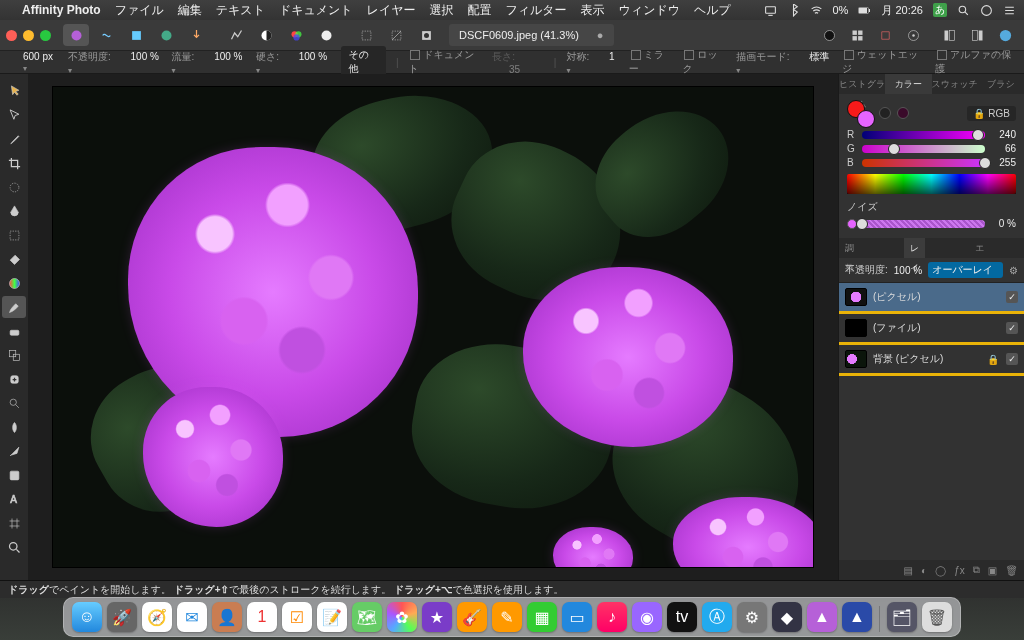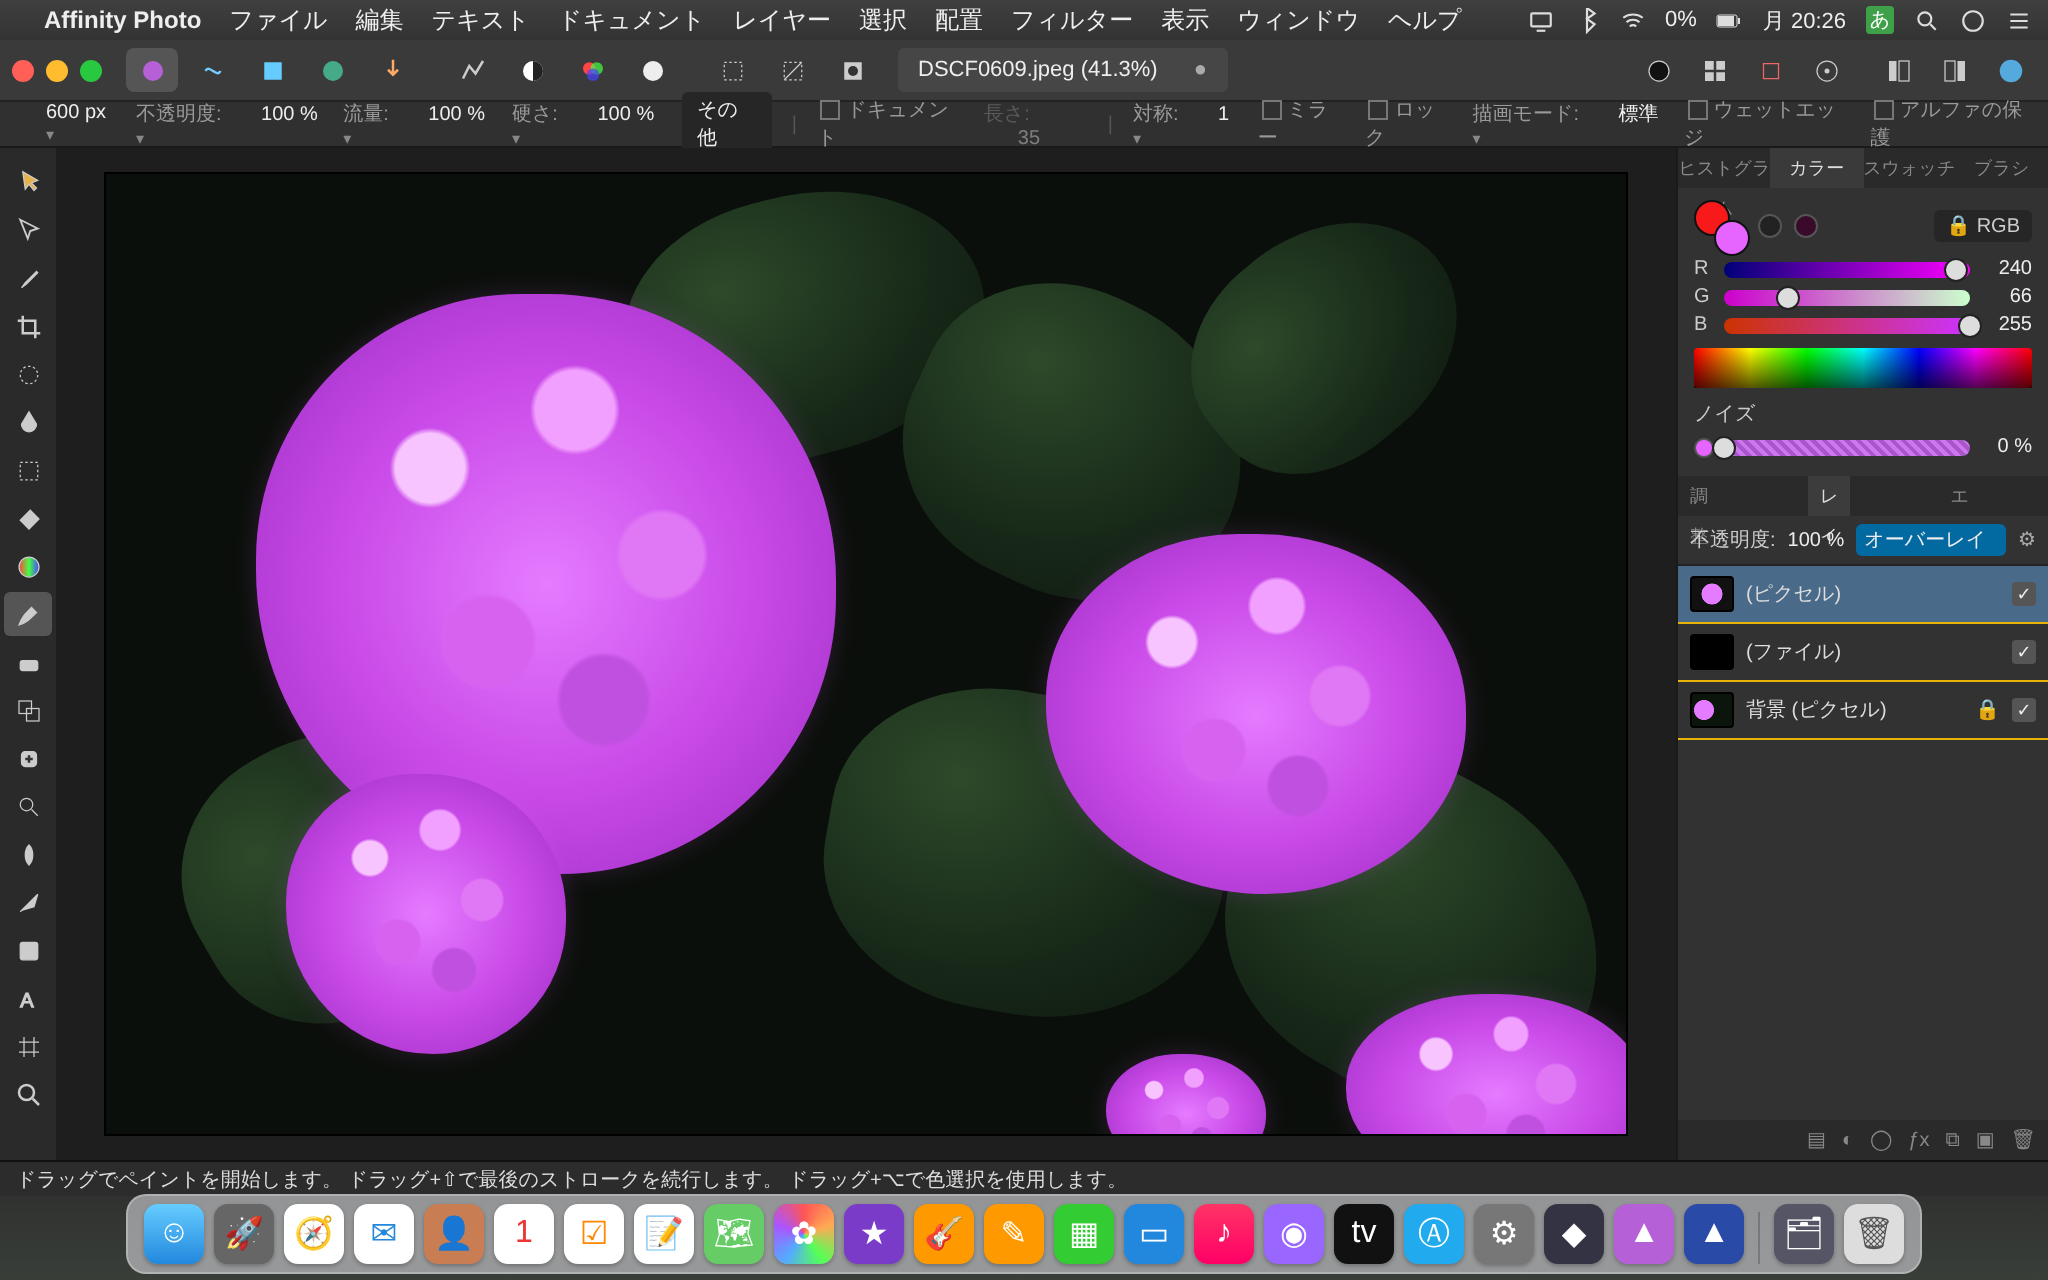--- a/index.html
+++ b/index.html
@@ -72,7 +72,7 @@
 .section-head span.on{background:#3c3c3c;color:#ddd;}
 .layer-opts{display:flex;align-items:center;padding:4px 6px;gap:6px;border-bottom:1px solid #222;}
 .layer-opts .val{color:#eee;}
-.layer{display:flex;align-items:center;padding:5px 6px;gap:6px;border-bottom:1px solid #eab308;}
+.layer{display:flex;align-items:center;padding:5px 6px;gap:6px;border-bottom:3px solid #eab308;}
 .layer.sel{background:#4a6a8a;}
 .layer .thumb{width:22px;height:18px;background:#111;border:1px solid #000;border-radius:2px;flex-shrink:0;}
 .layer .name{flex:1;color:#ddd;font-size:10px;}

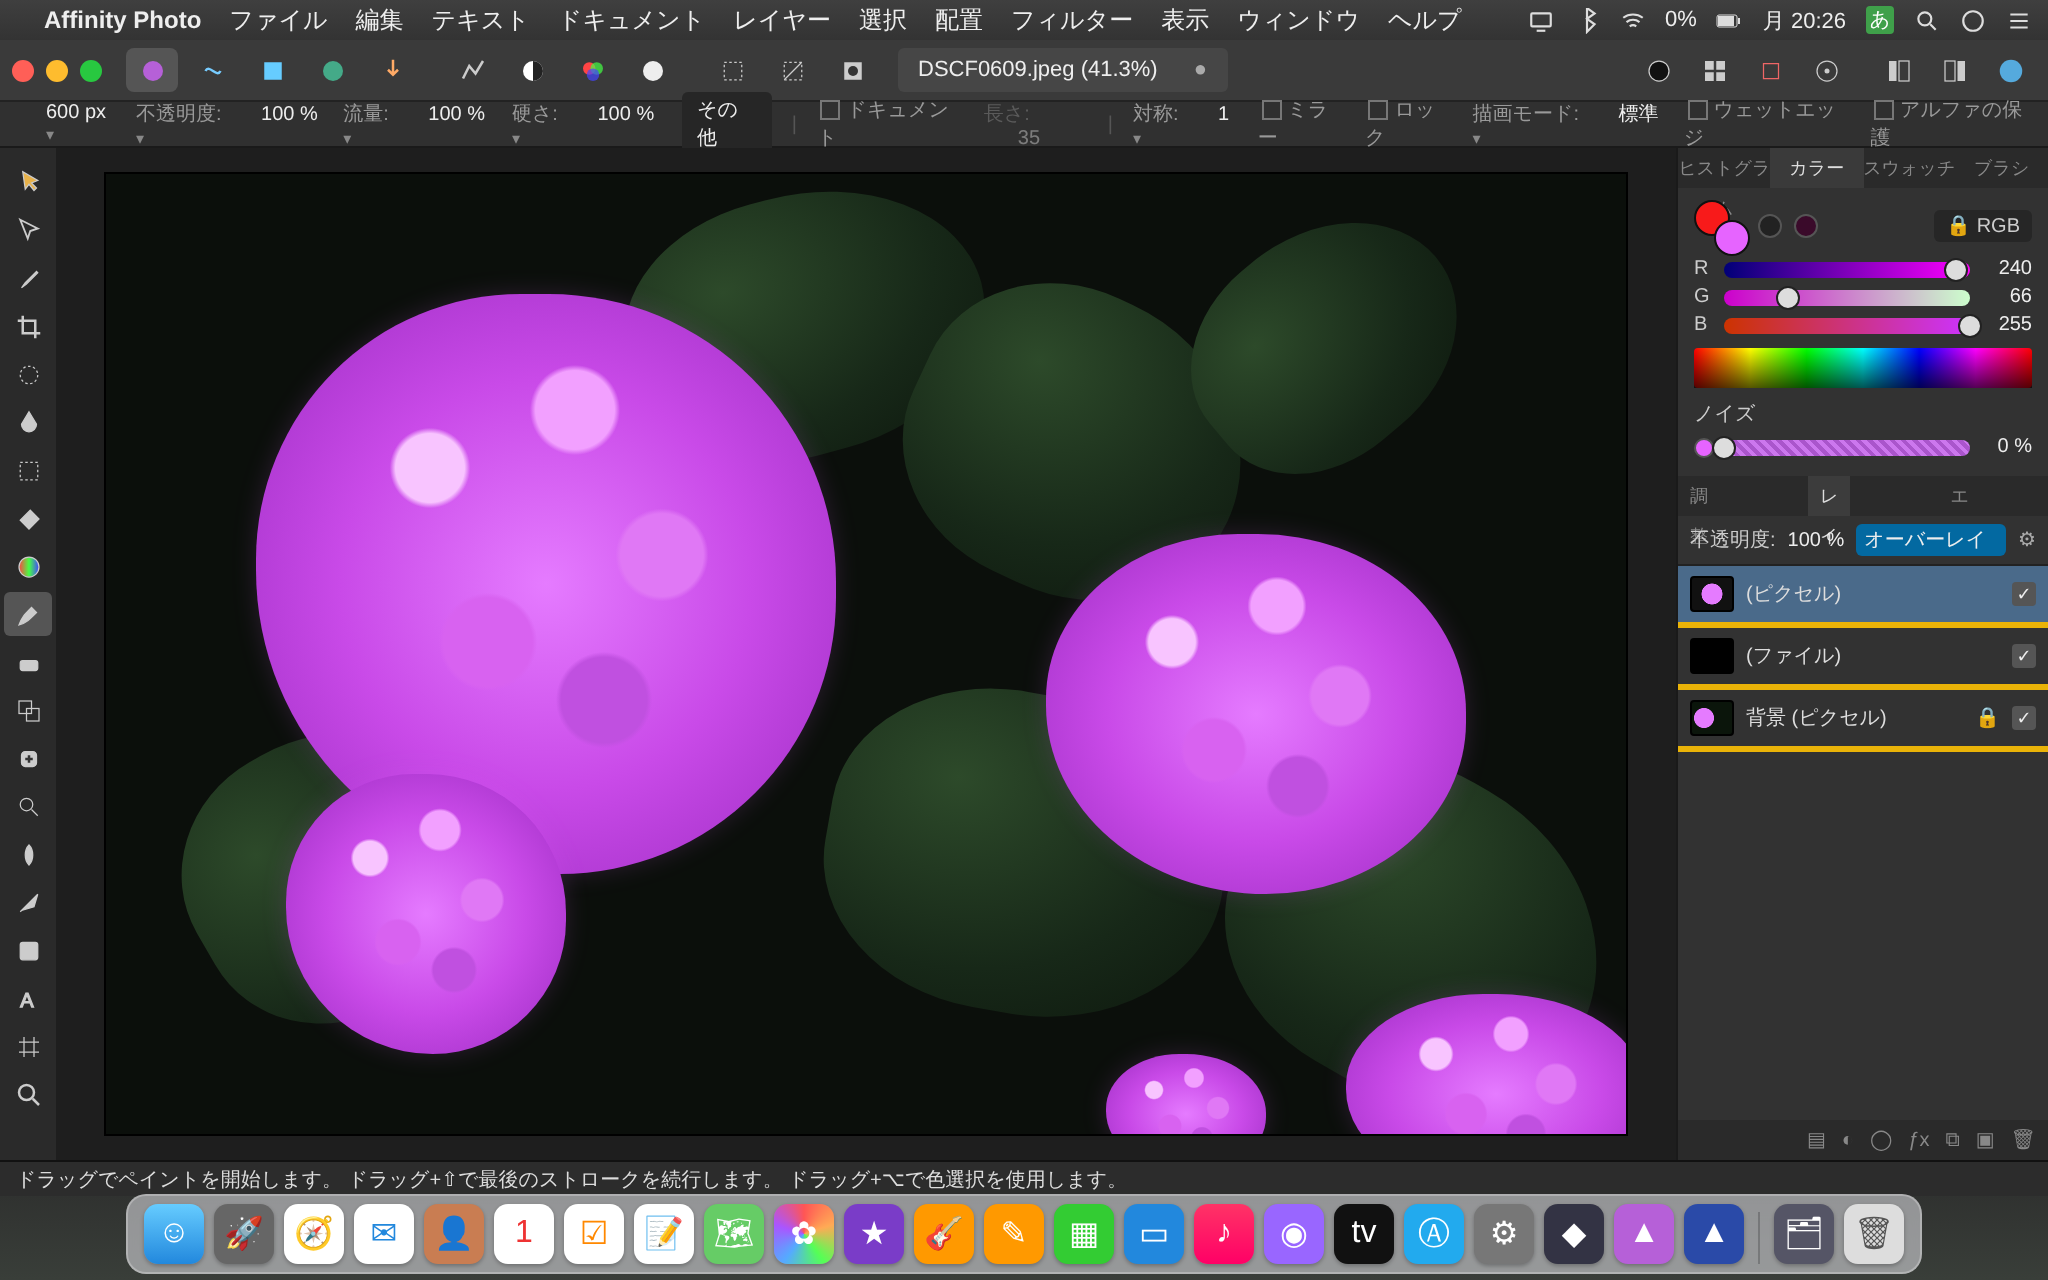--- a/index.html
+++ b/index.html
@@ -87,7 +87,7 @@
 .nav-preview{height:102px;background:#0b0f0b;margin:0 4px 4px;position:relative;overflow:hidden;border:1px solid #111;}
 
 .status-bar{height:18px;background:#2c2c2c;color:#ddd;font-size:10px;display:flex;align-items:center;padding:0 8px;border-top:1px solid #111;}
-.status-bar b{font-weight:400;}
+.status-bar b{font-weight:700;}
 
 .dock-area{height:42px;display:flex;align-items:flex-end;justify-content:center;background:linear-gradient(#5a6a5a20,#5a6a5a50);}
 .dock{background:rgba(230,230,235,.55);backdrop-filter:blur(6px);border-radius:10px;padding:4px 8px;display:flex;gap:5px;align-items:flex-end;margin-bottom:3px;border:1px solid #fff4;}

